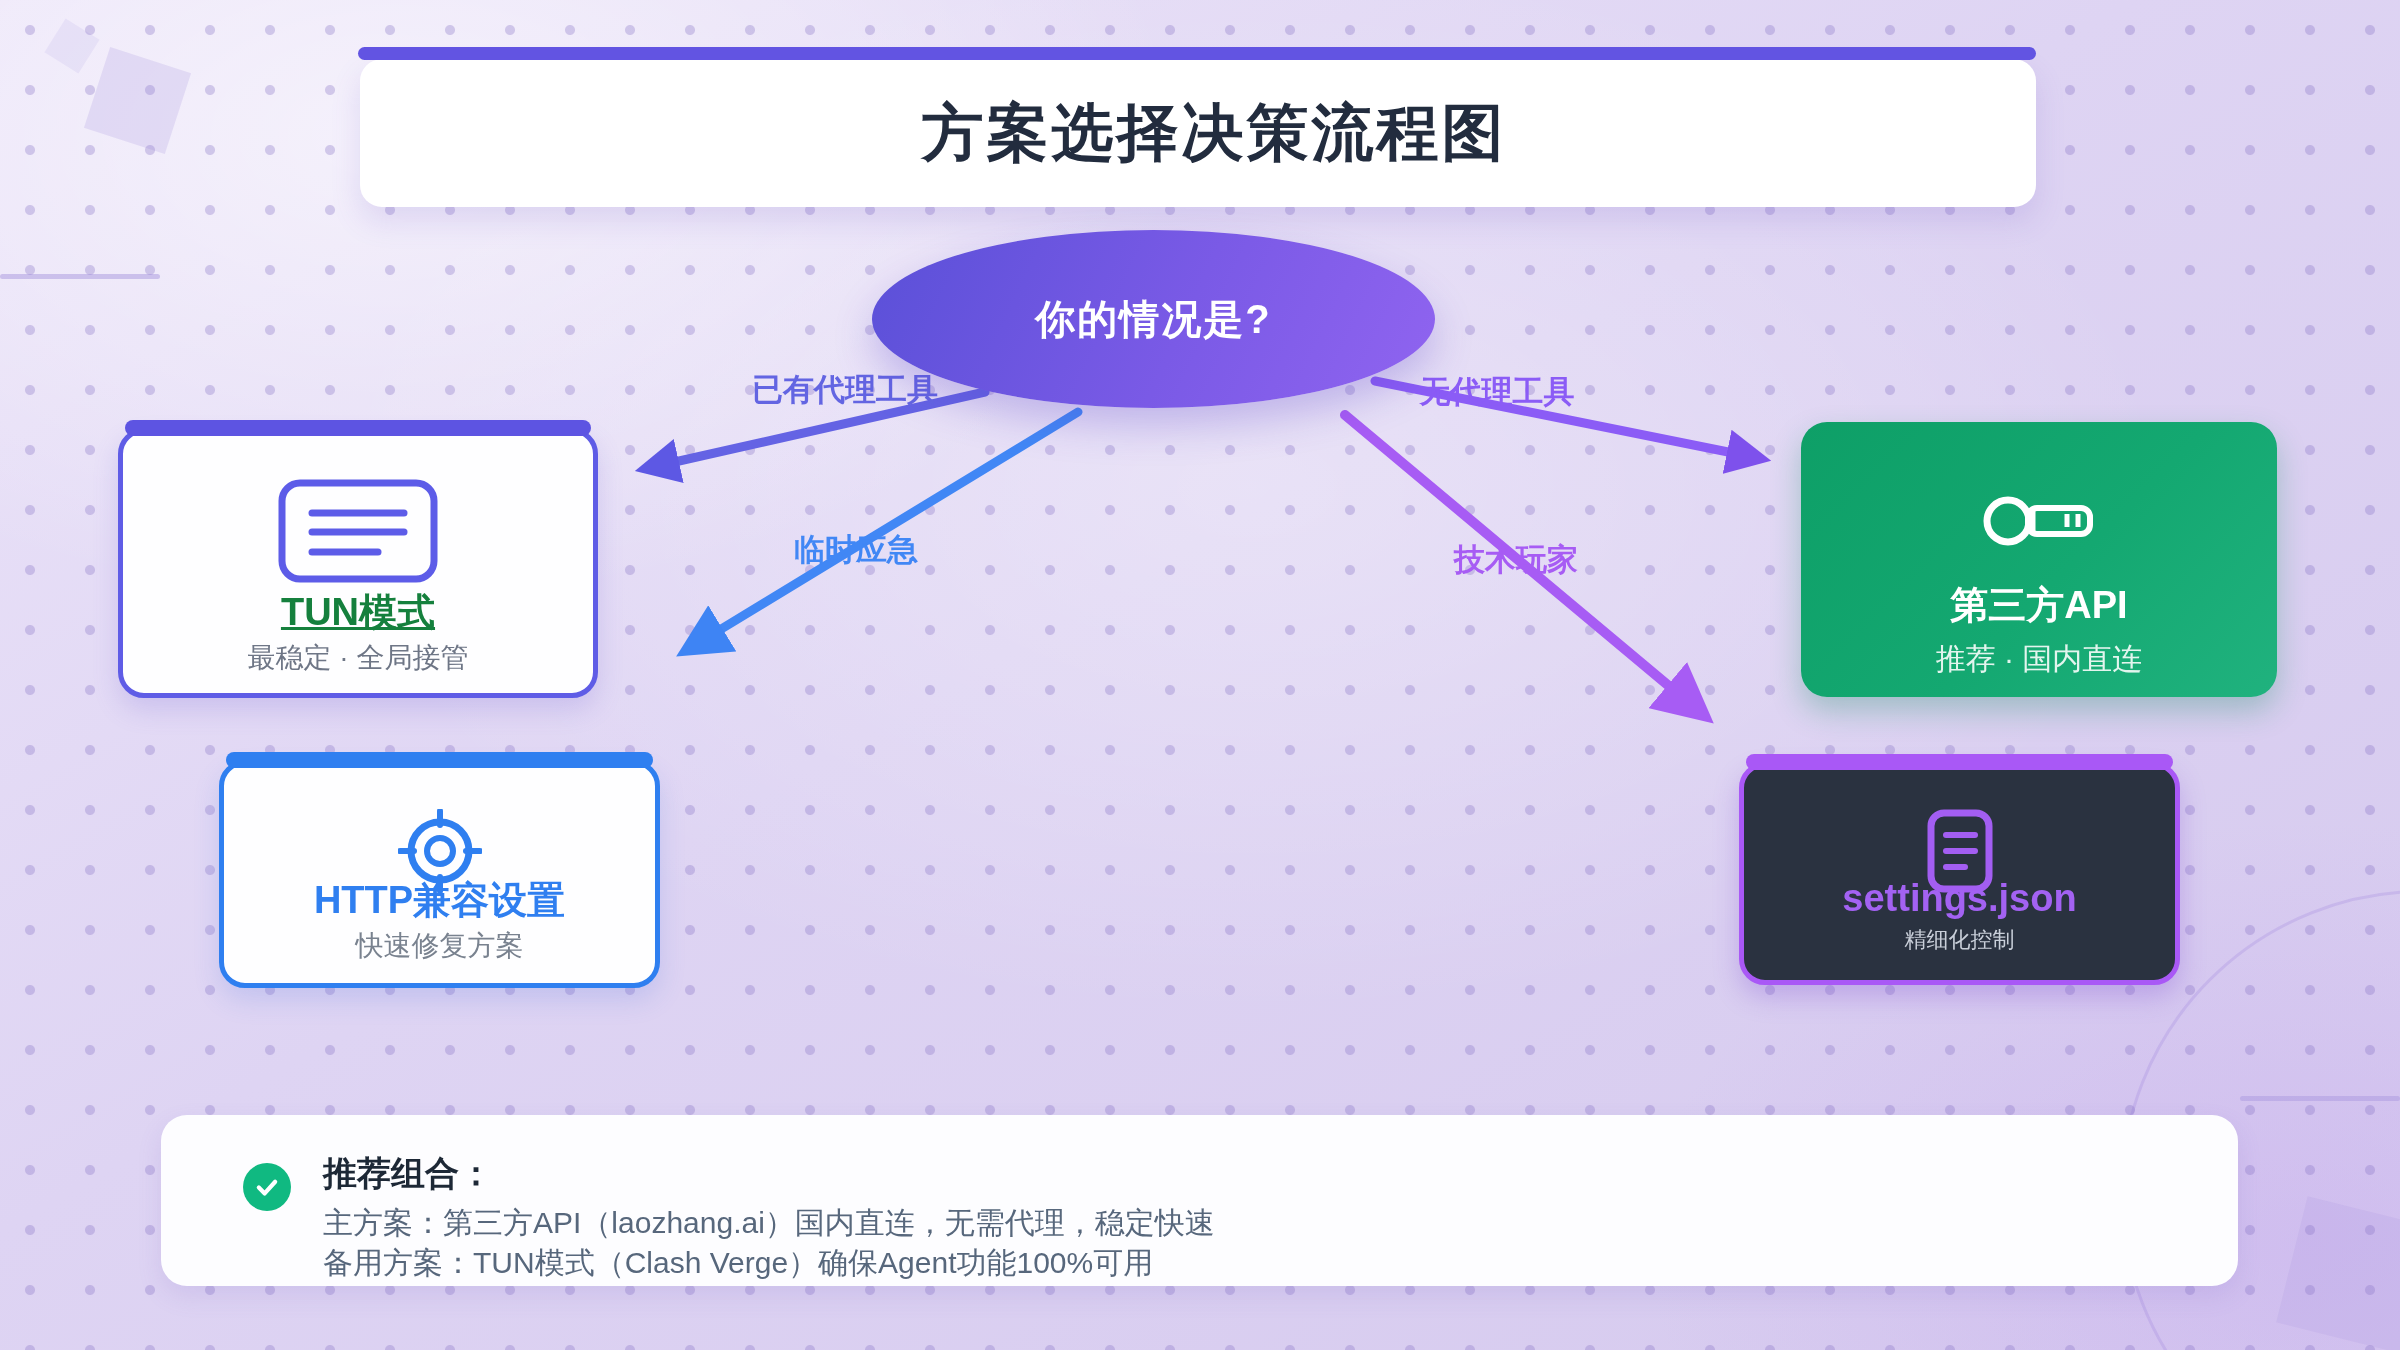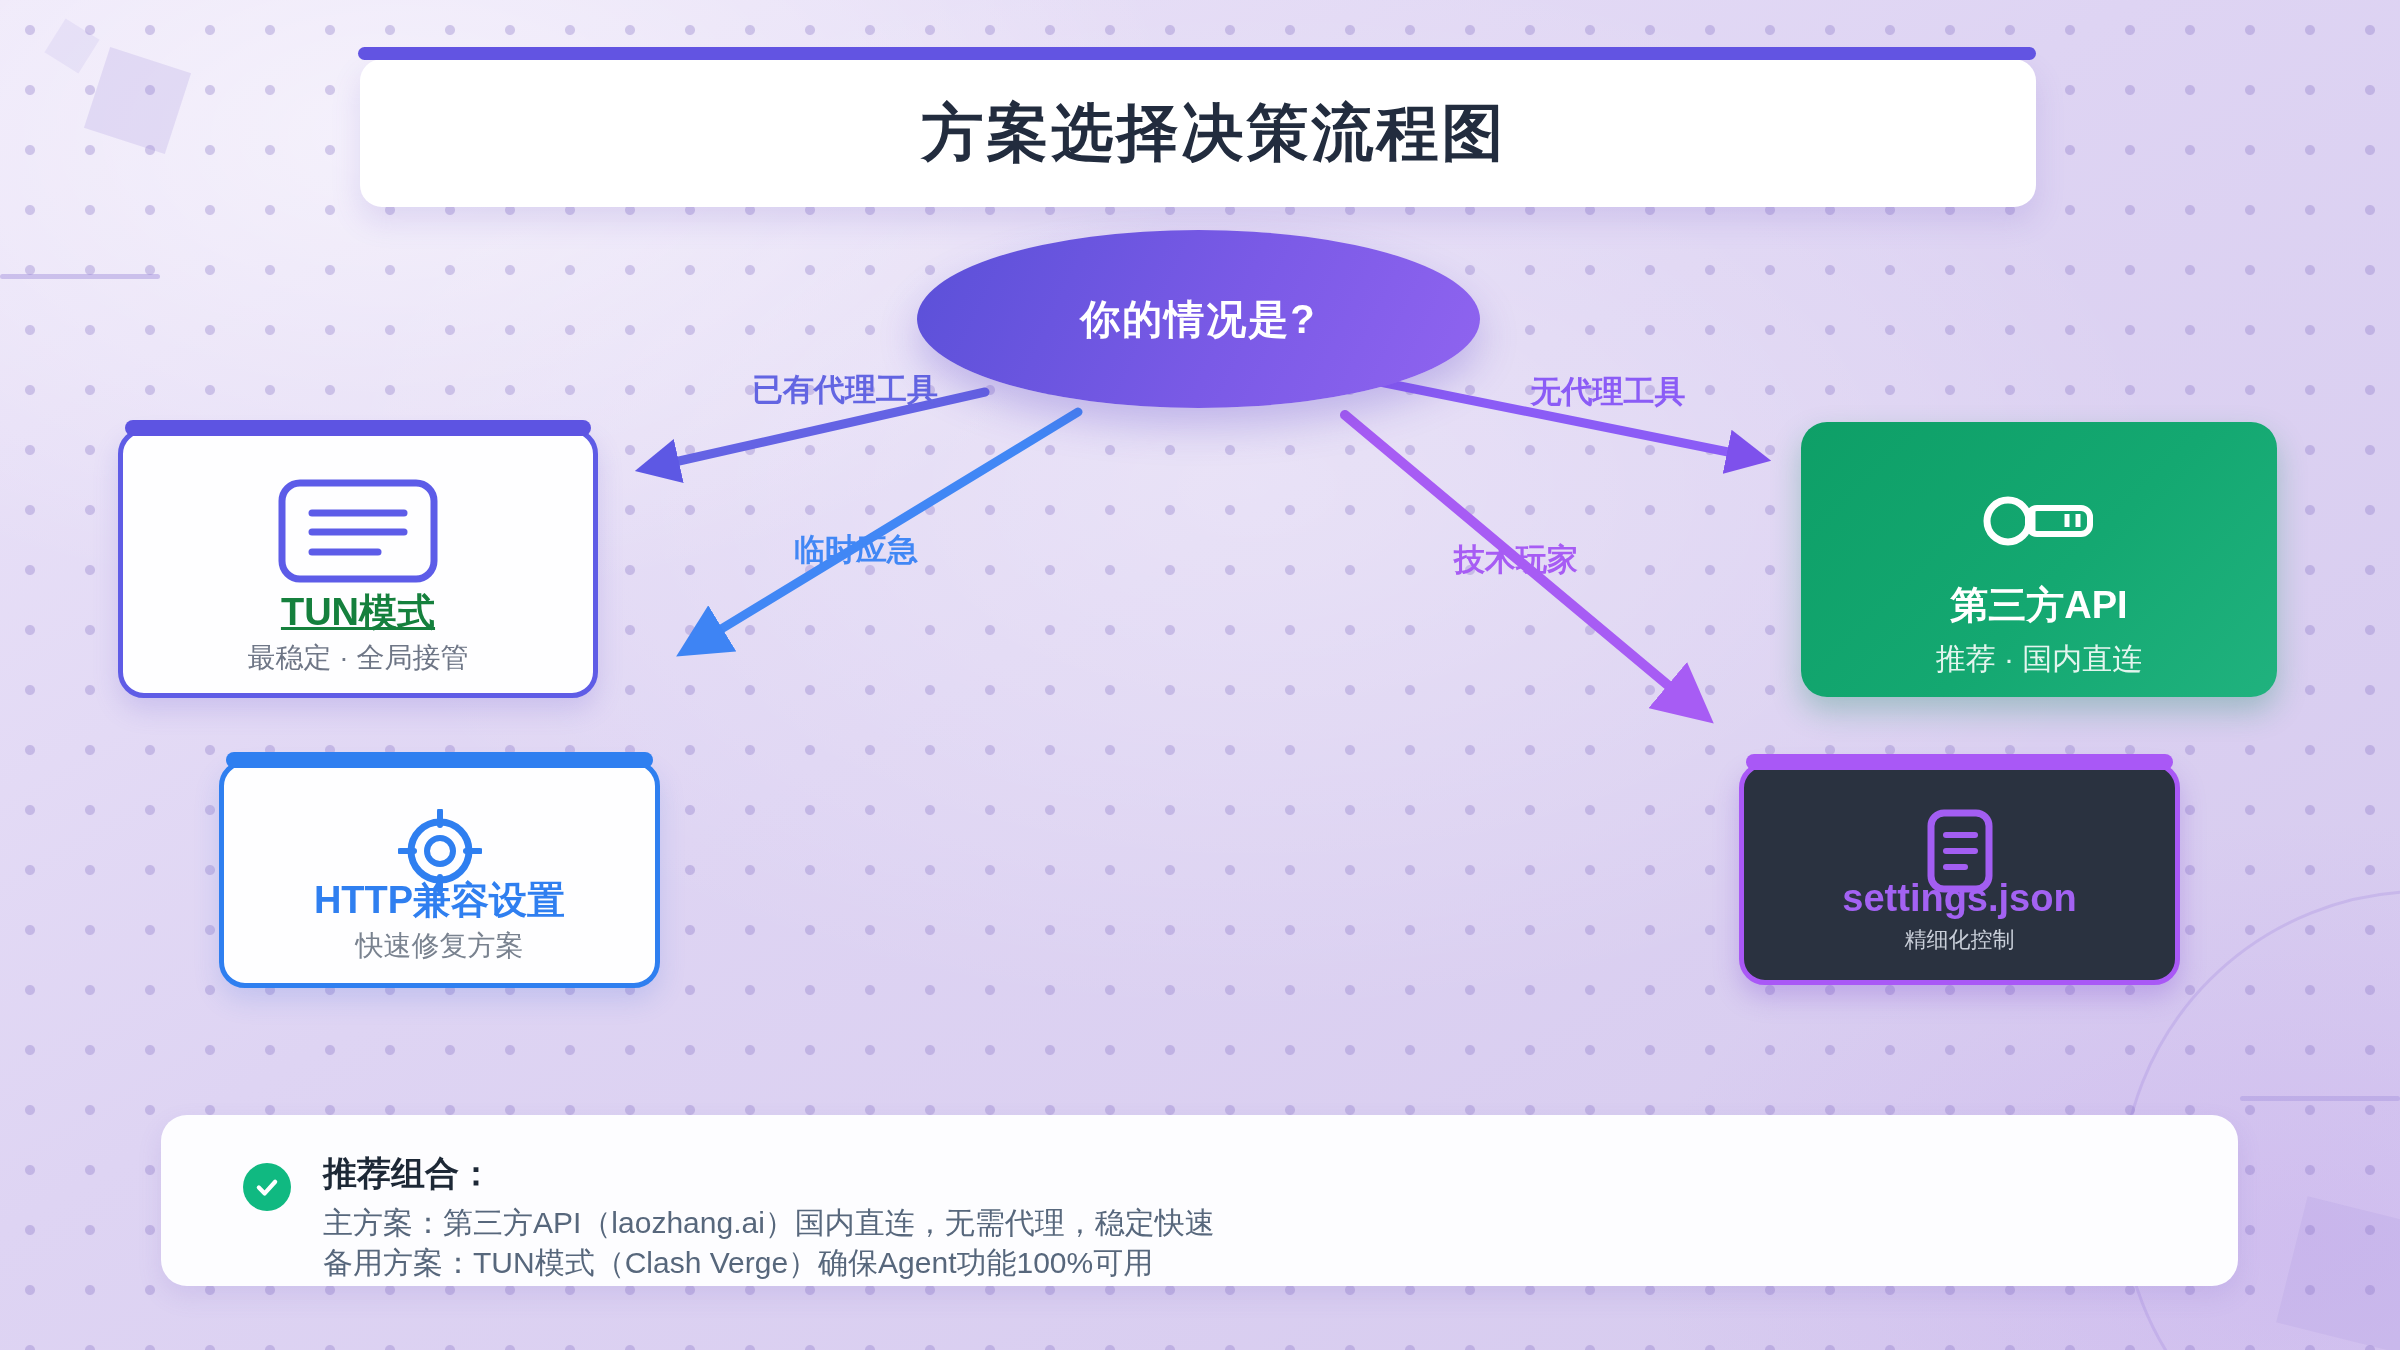--- a/index.html
+++ b/index.html
@@ -30,7 +30,7 @@
   svg.edges{left:0;top:0;z-index:2;}
   .edge-label{z-index:3;font-size:31px;font-weight:700;transform:translate(-50%,-50%);white-space:nowrap;}
   
-  .decision{left:917px;top:230px;width:563px;height:178px;border-radius:50%;
+  .decision{left:872px;top:230px;width:563px;height:178px;border-radius:50%;
     background:linear-gradient(115deg,#5a50d8 0%,#7a5ae6 55%,#9064f0 100%);
     box-shadow:0 18px 38px rgba(90,70,200,0.28);
     display:flex;align-items:center;justify-content:center;z-index:3;}

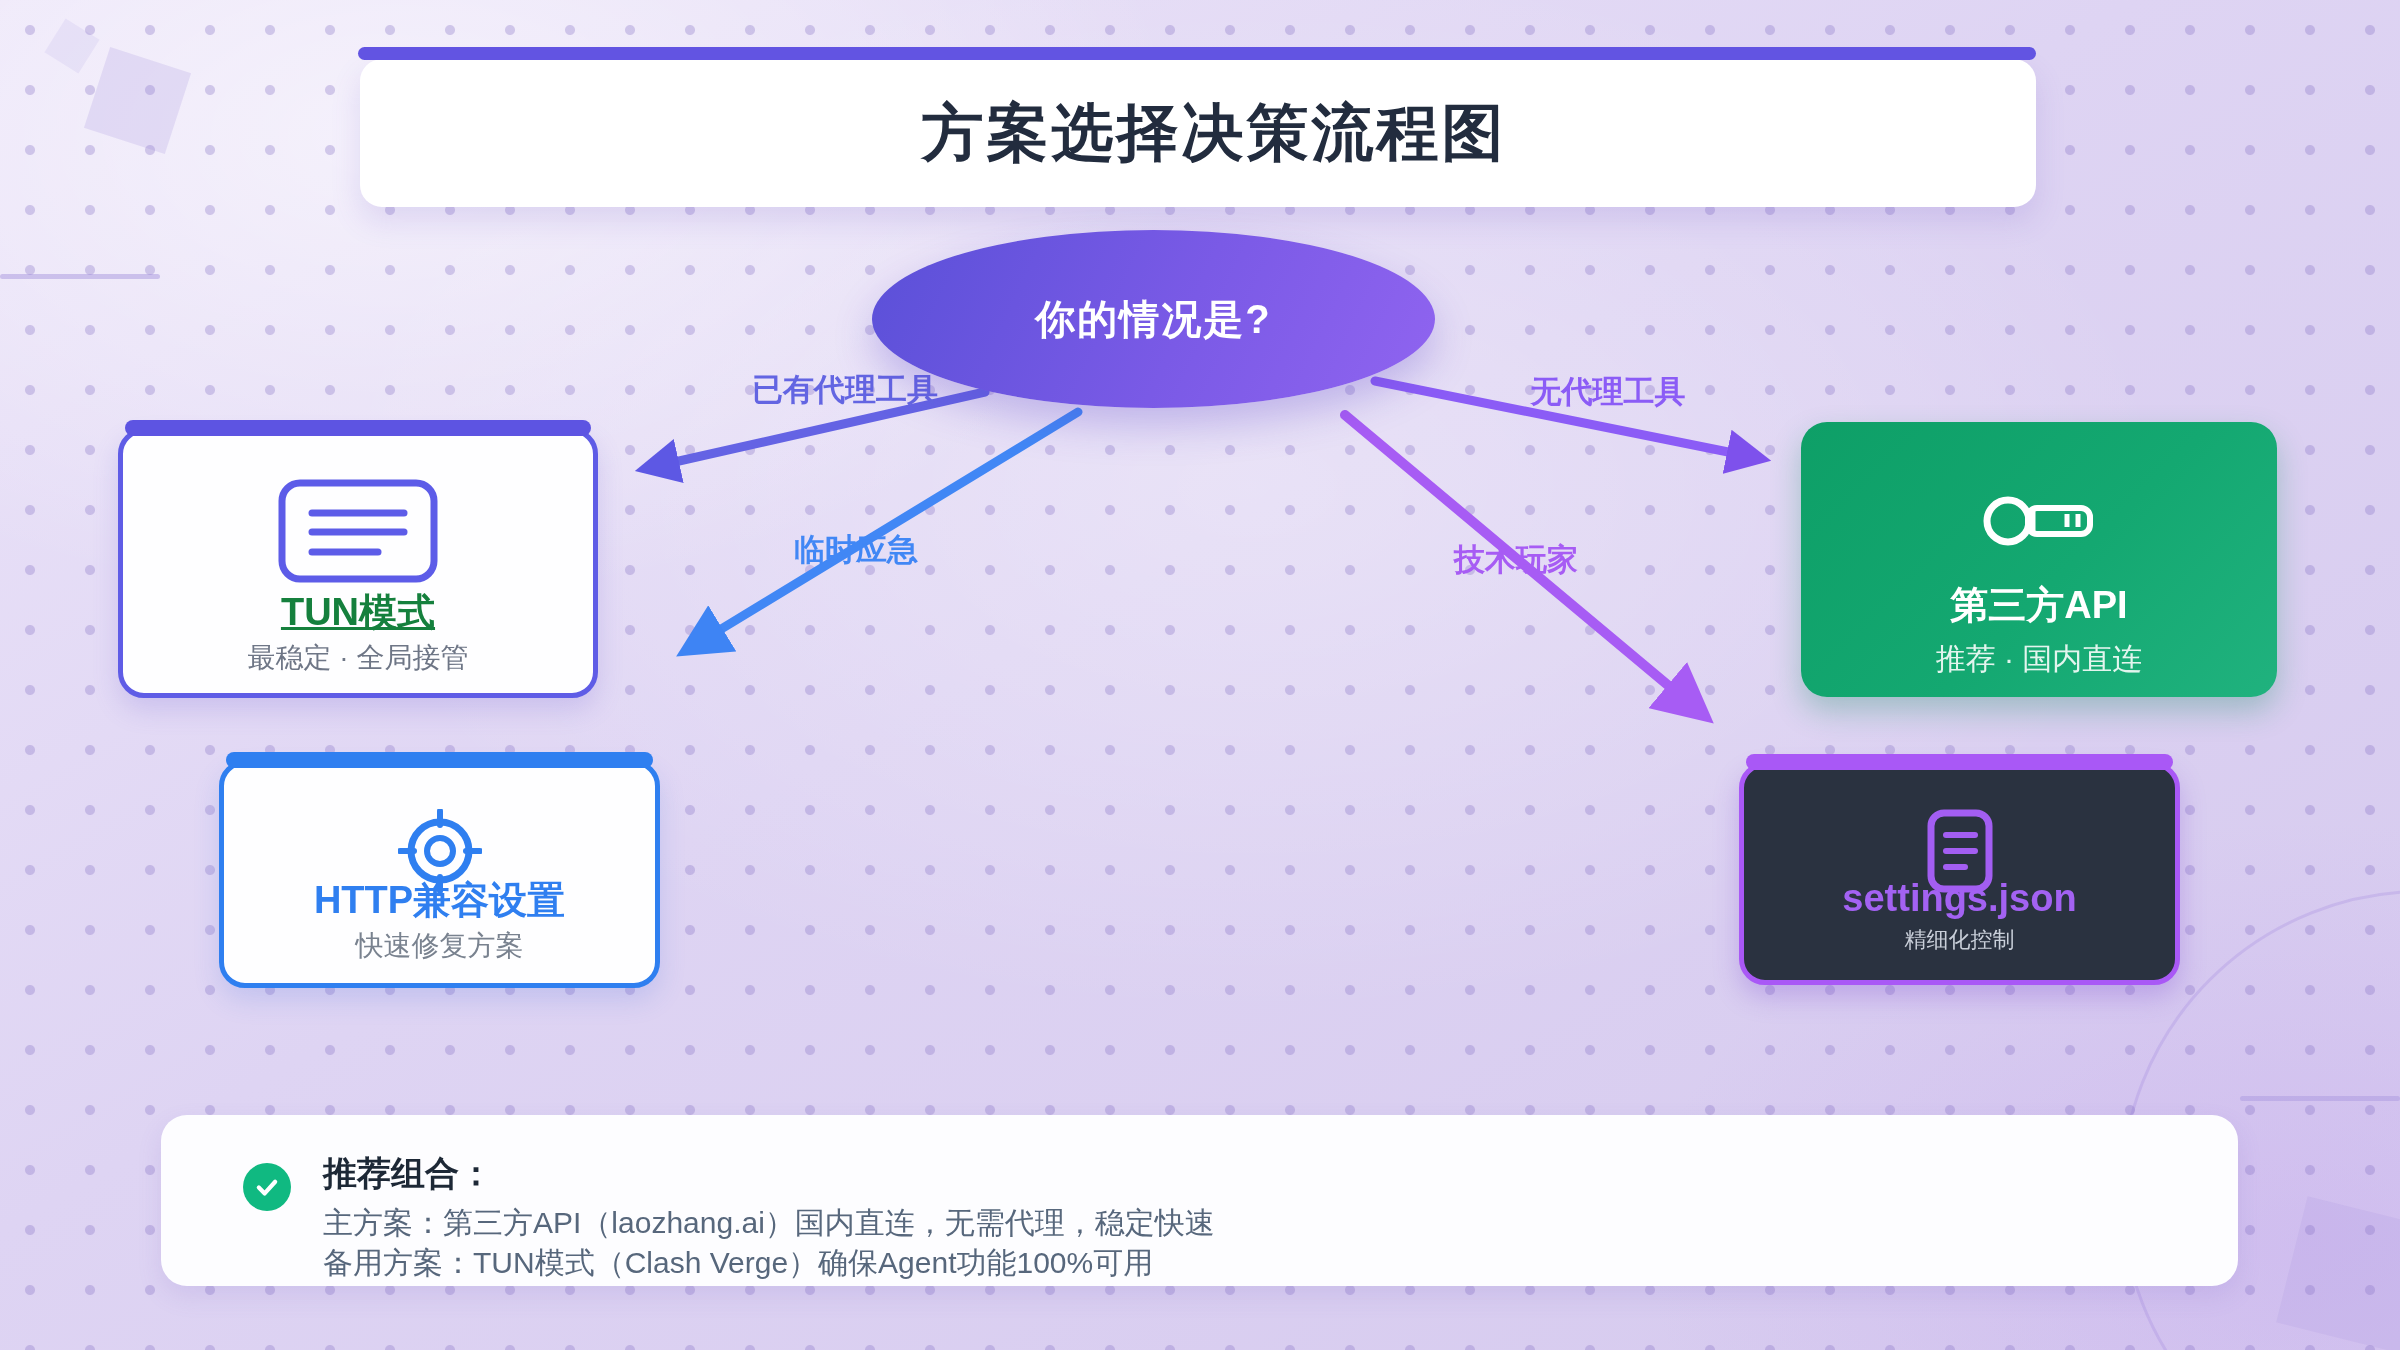--- a/index.html
+++ b/index.html
@@ -108,7 +108,7 @@
   </svg>
 
   <div class="abs edge-label" style="left:845px;top:390px;color:#6365e2;">已有代理工具</div>
-  <div class="abs edge-label" style="left:1608px;top:392px;color:#8b5cf6;">无代理工具</div>
+  <div class="abs edge-label" style="left:1497px;top:392px;color:#8b5cf6;">无代理工具</div>
   <div class="abs edge-label" style="left:856px;top:550px;color:#4187f5;">临时应急</div>
   <div class="abs edge-label" style="left:1516px;top:560px;color:#a75cf4;">技术玩家</div>
 

